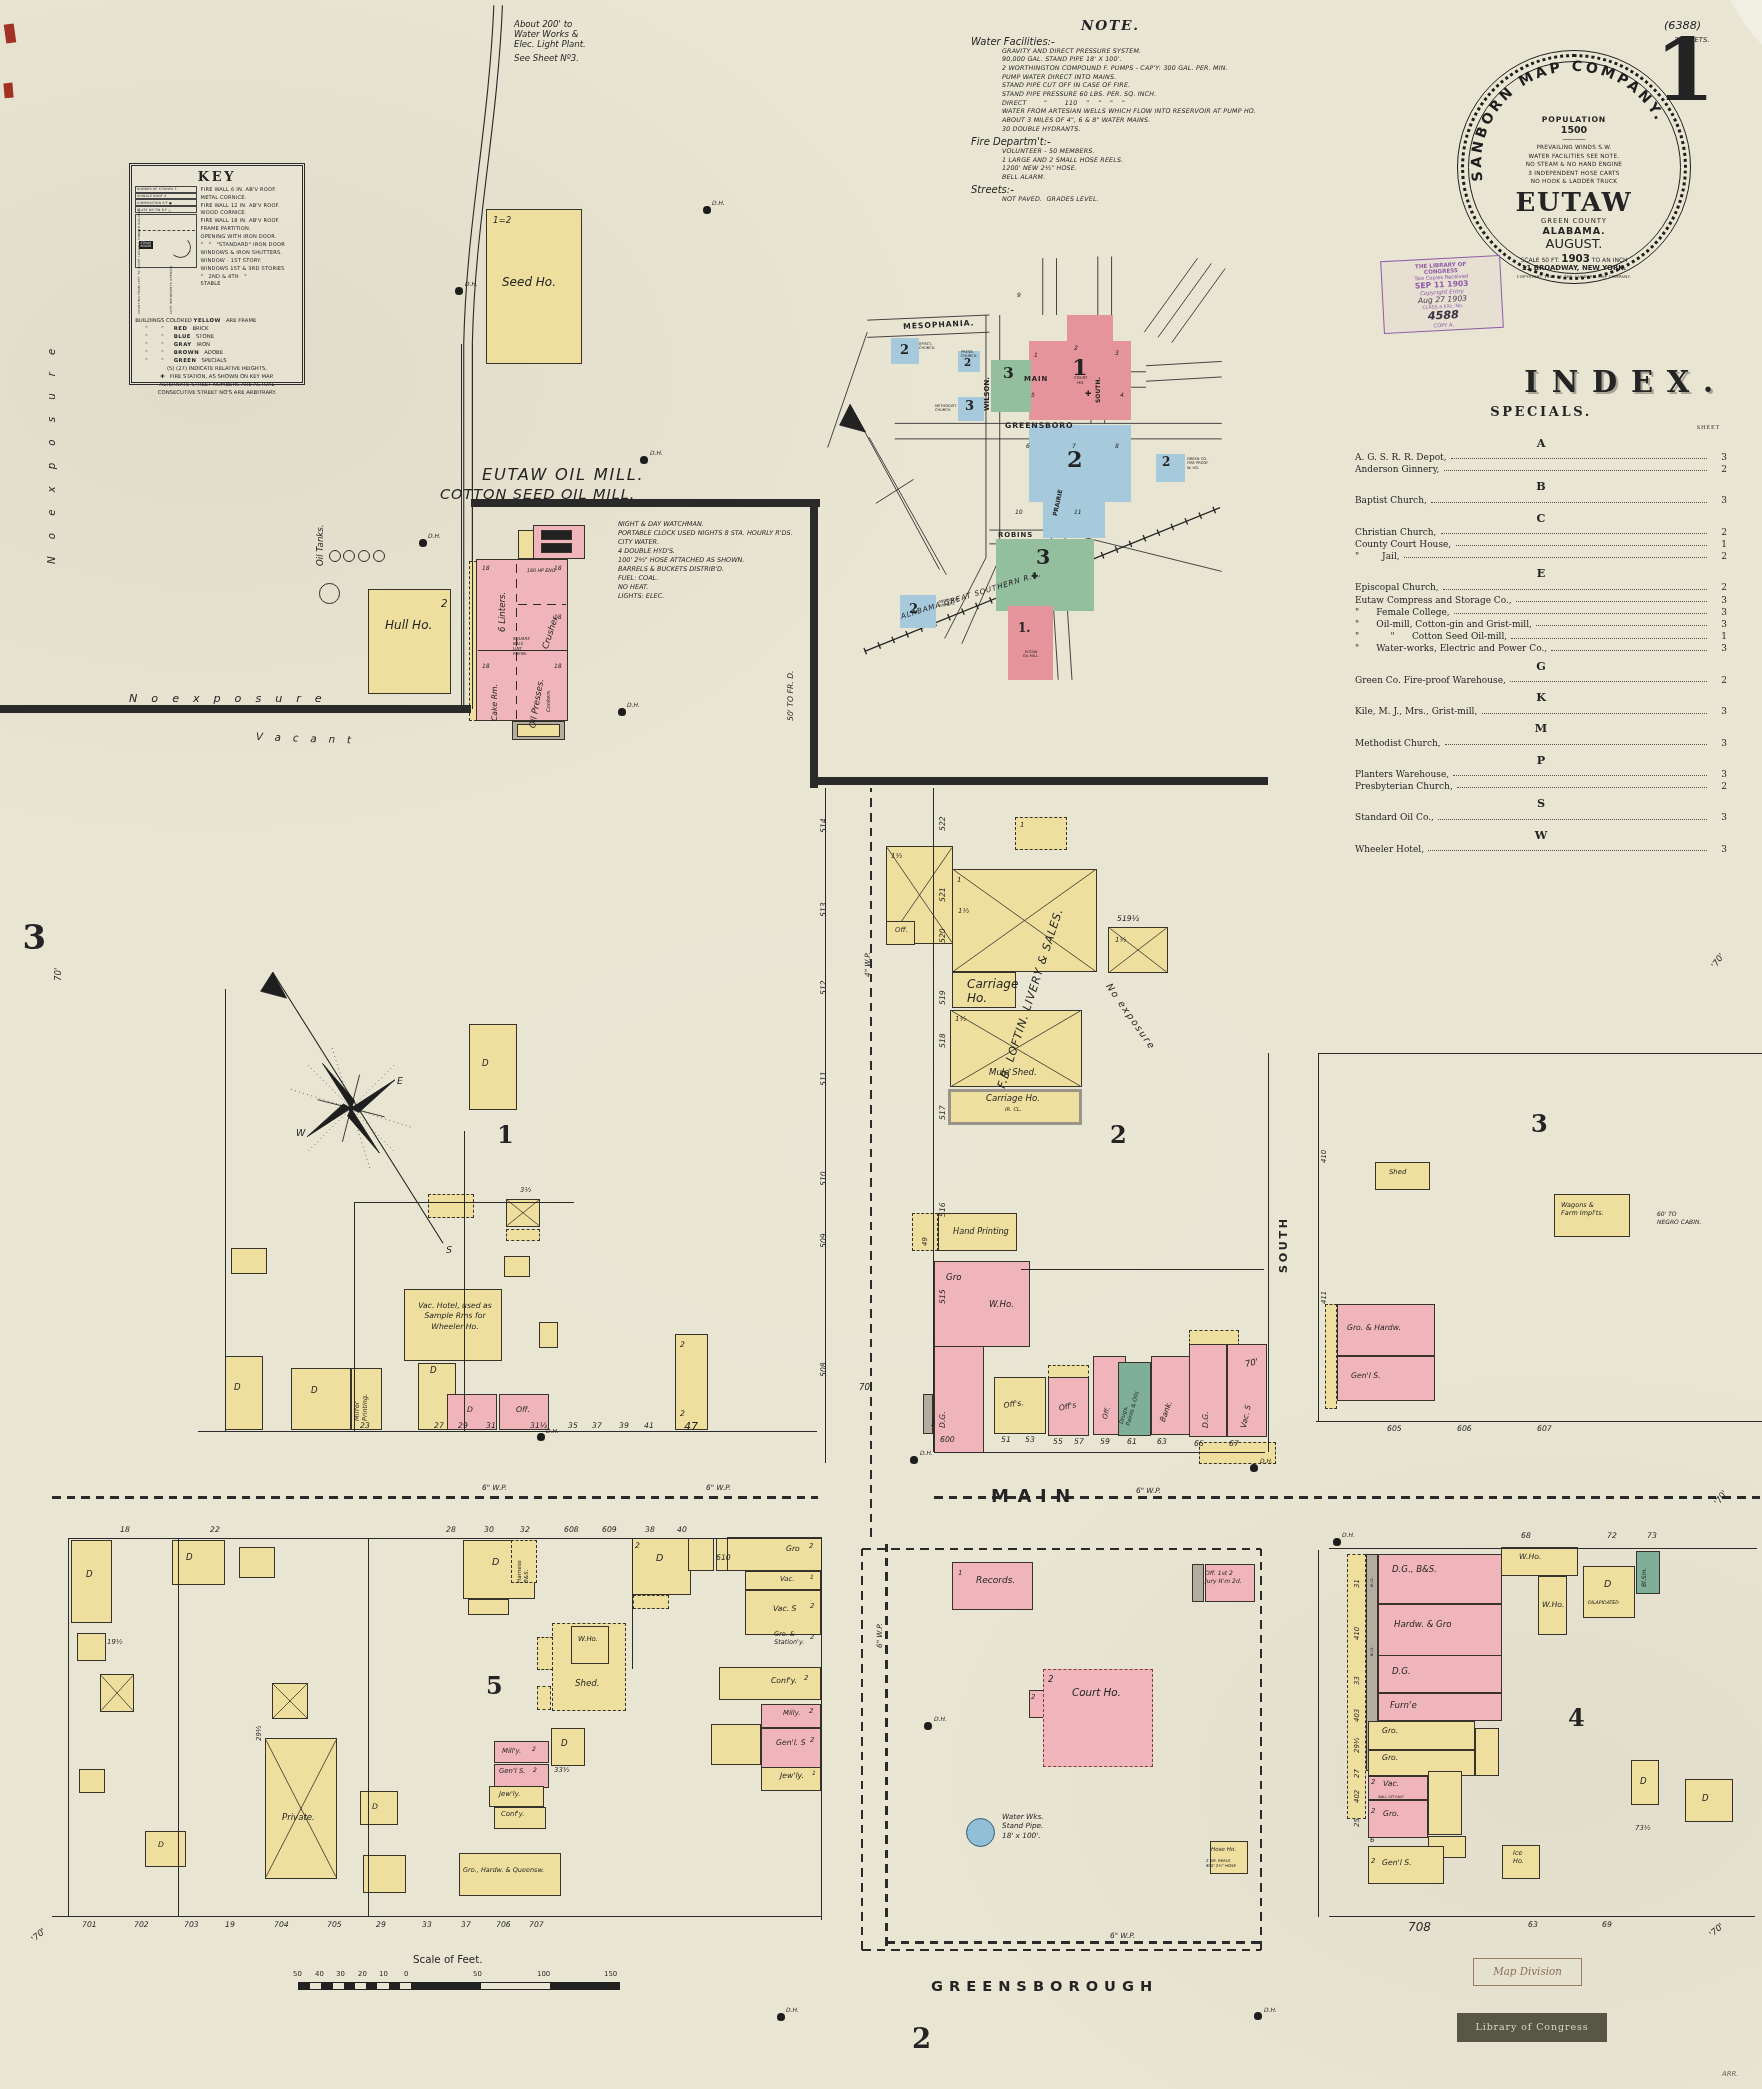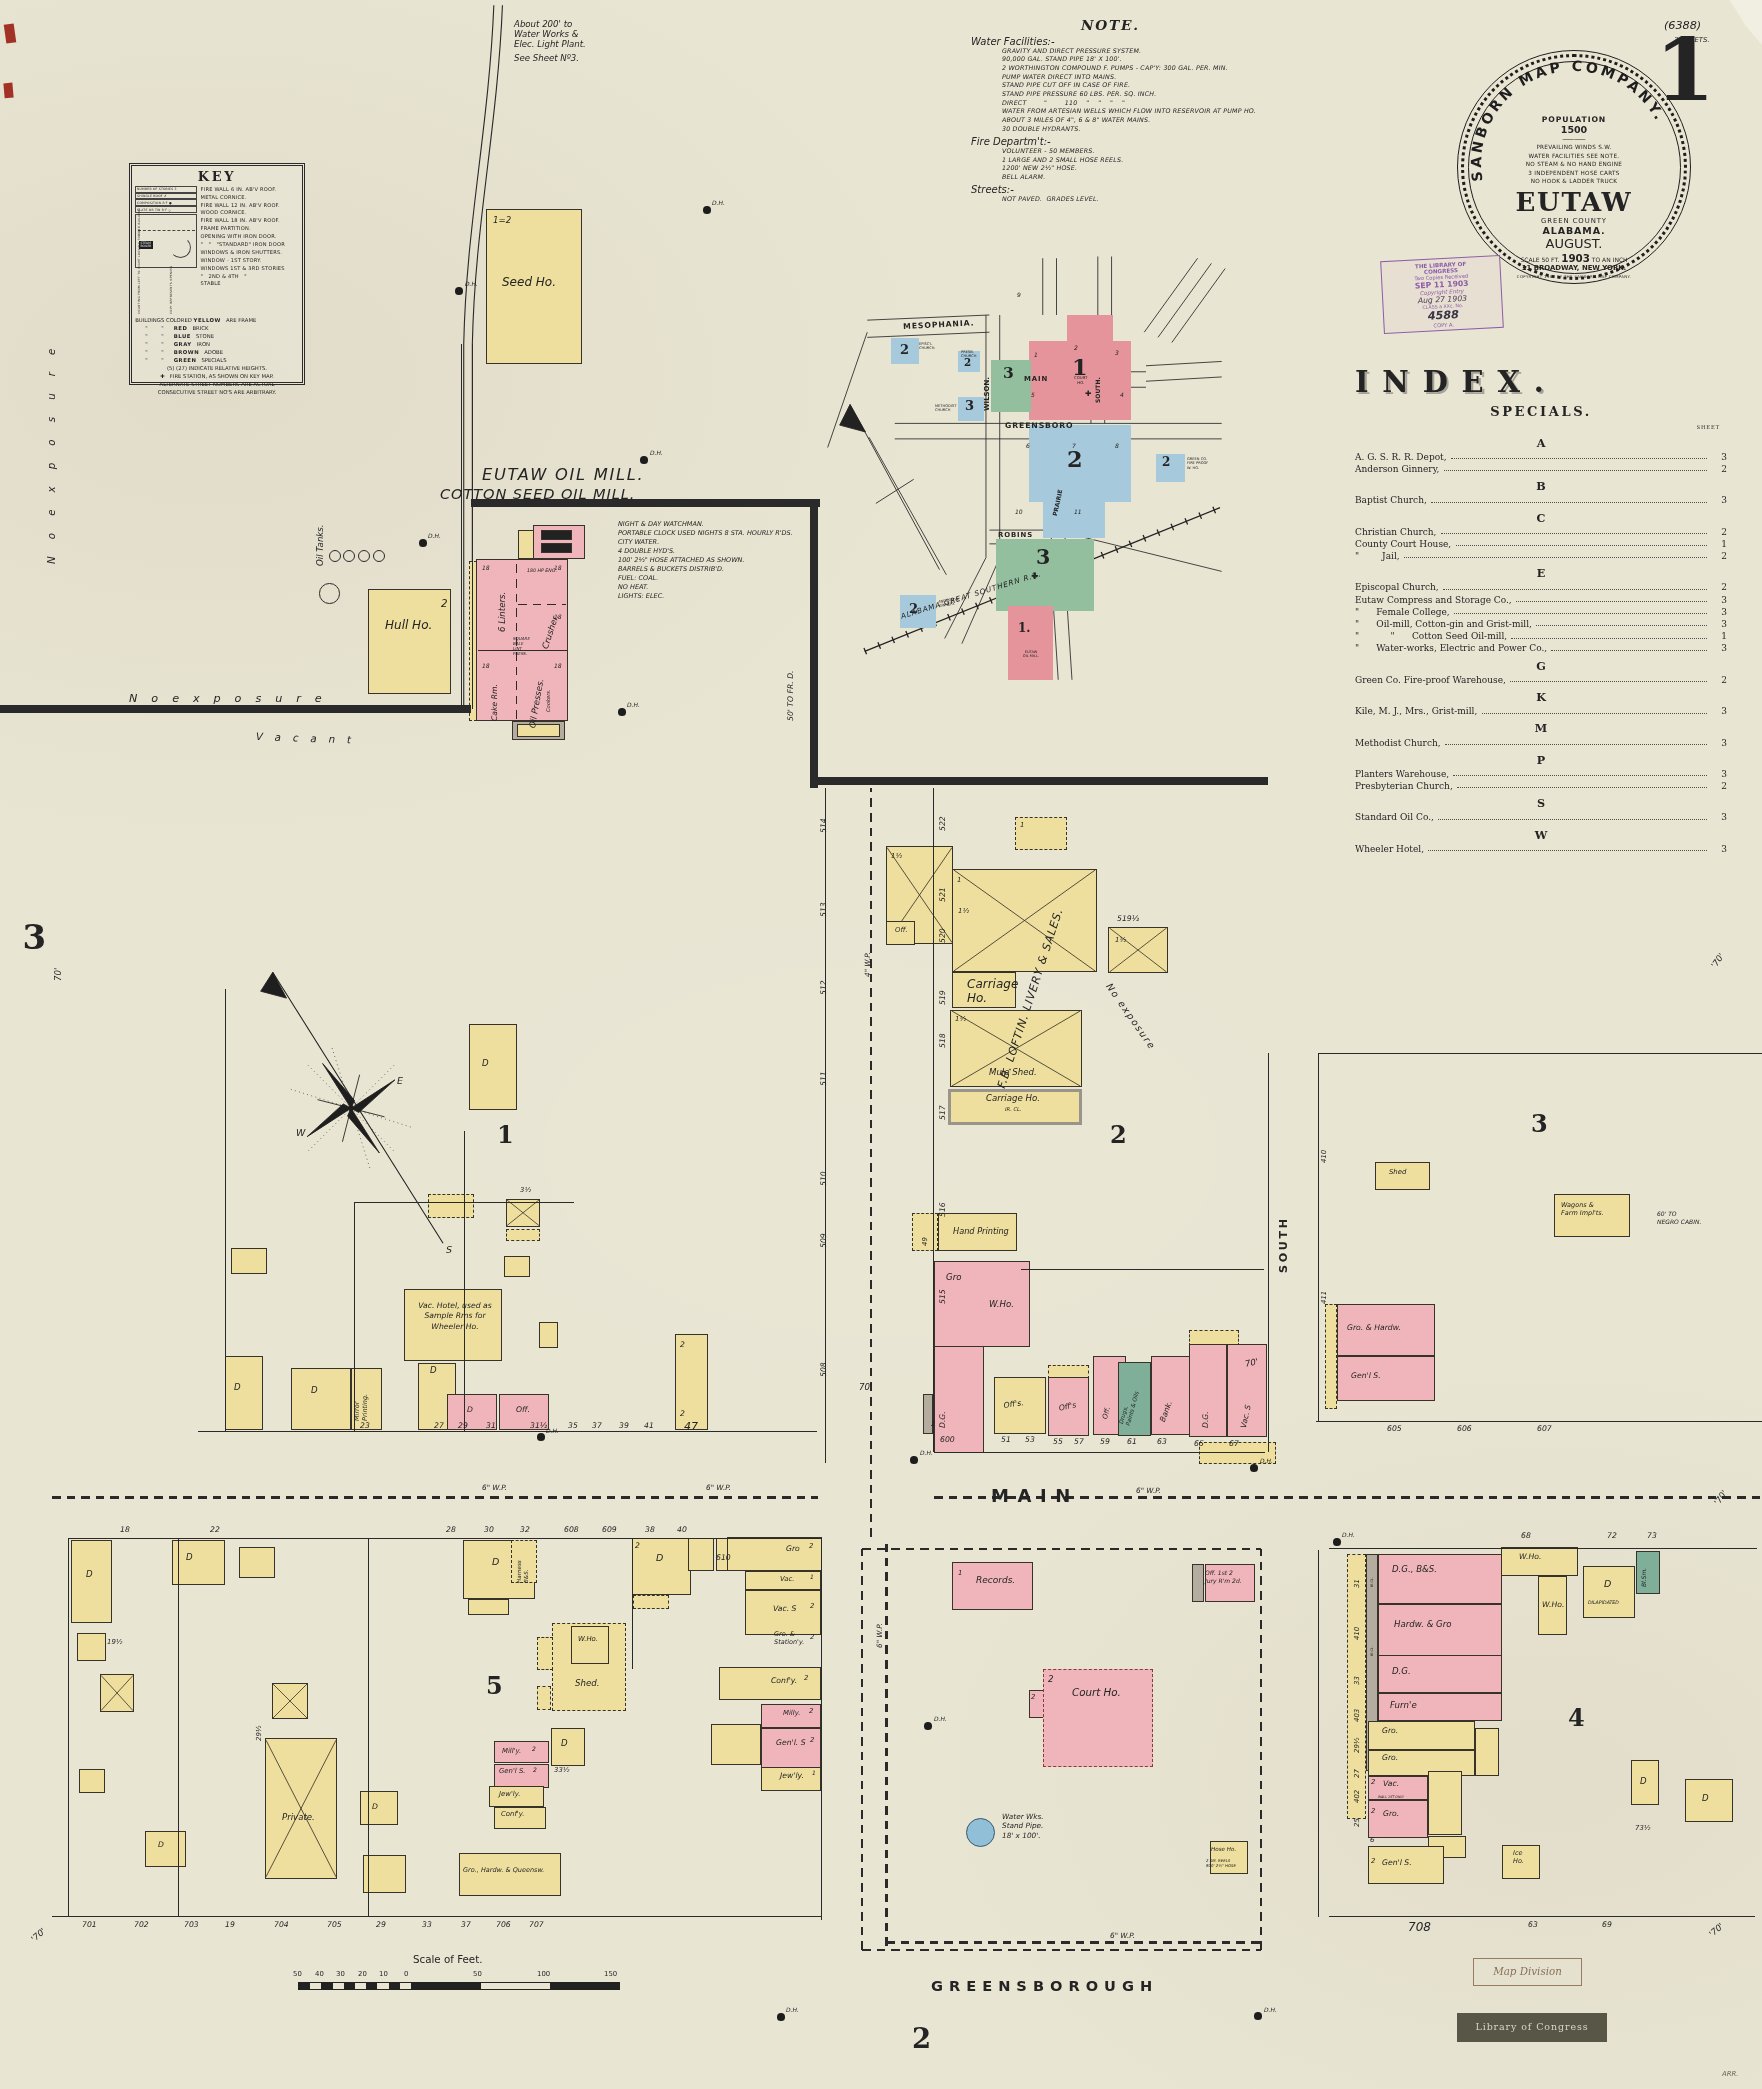--- a/index.html
+++ b/index.html
@@ -60,7 +60,7 @@
 
   
   #index{position:absolute;left:1355px;top:365px;width:372px;z-index:7}
-  #index-title{text-align:left;font:bold 29px "DejaVu Serif",serif;letter-spacing:13.8px;text-shadow:2.2px 2.2px 0 rgba(40,40,40,.35)}
+  #index-title{text-align:right;font:bold 29px "DejaVu Serif",serif;letter-spacing:13.8px;text-shadow:2.2px 2.2px 0 rgba(40,40,40,.35)}
   #index-sub{text-align:center;font:bold 13px "DejaVu Serif",serif;letter-spacing:2.6px;margin-top:5.2px}
   #index-sheet{font:5.2px "DejaVu Serif",serif;text-align:right;margin:5.2px 6.9px 0 0;letter-spacing:0.9px}
   .ix-letter{text-align:center;font:bold 11.2px "DejaVu Serif",serif;margin:5.2px 0 1.7px}

